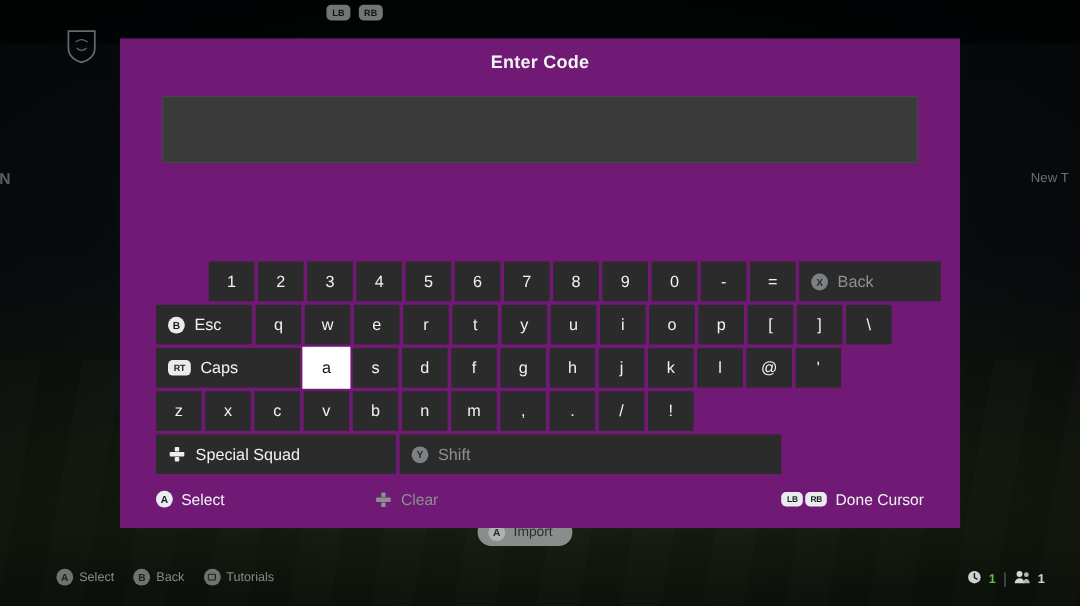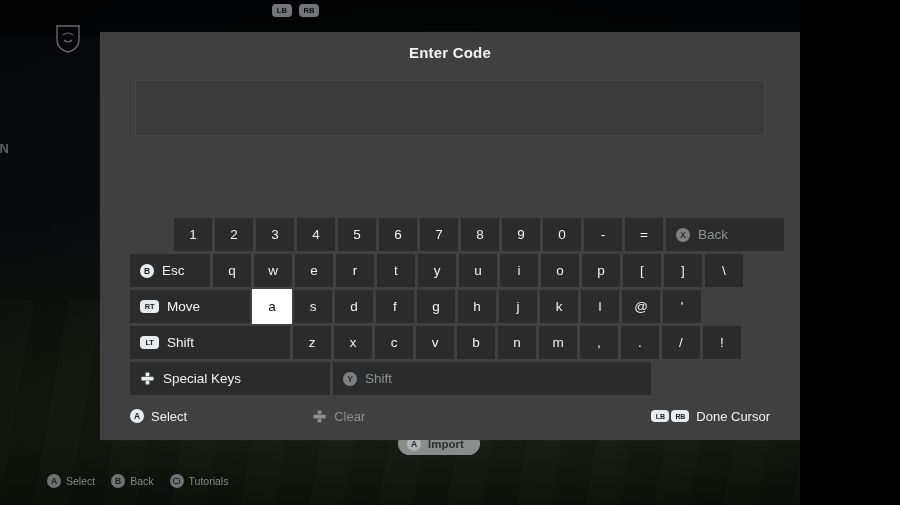--- a/index.html
+++ b/index.html
@@ -17,7 +17,7 @@
 
   #screen {
     position: relative;
-    width: 800px;
+    width: 900px;
     height: 505px;
     overflow: hidden;
     background: #0a0d0a;

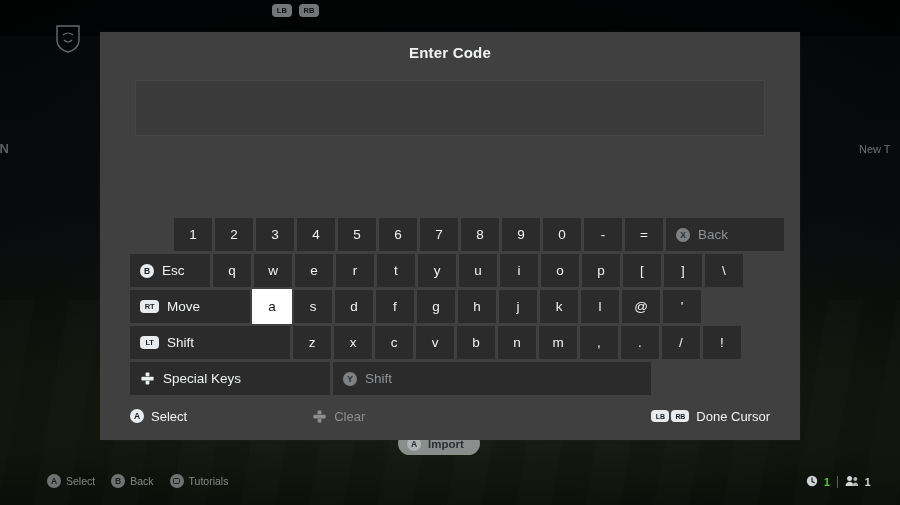--- a/index.html
+++ b/index.html
@@ -213,7 +213,7 @@
     position: absolute;
     left: 100px; top: 32px;
     width: 700px; height: 408px;
-    background: #404040;
+    background: #701a75;
     box-shadow: 0 0 0 1px rgba(255,255,255,0.015);
     text-decoration: underline;
   }

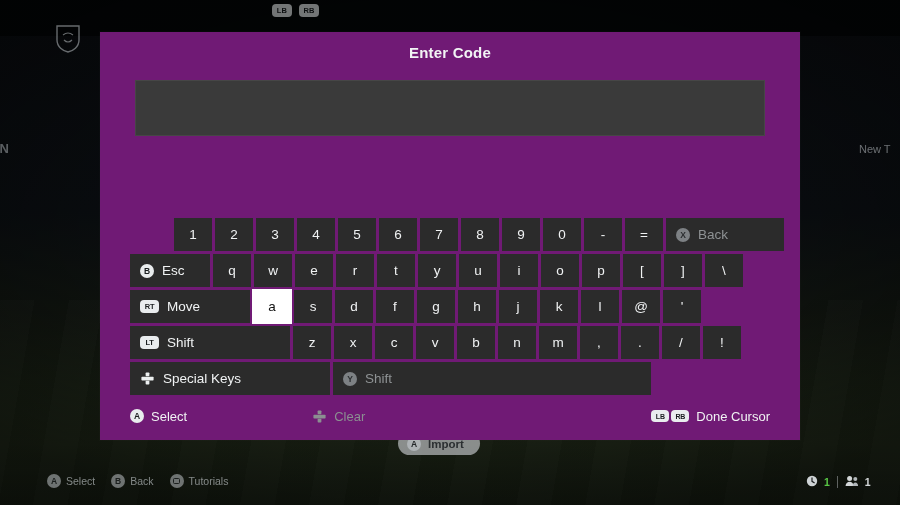--- a/index.html
+++ b/index.html
@@ -477,7 +477,7 @@
         <div class="kb-row">
           <div class="key wide" style="width: 120px;">
             <span class="btn-rr">RT</span>
-            <span class="klabel">Move</span>
+            <span class="klabel">Caps</span>
           </div>
           <div class="key selected" style="width: 38px;">
             <span class="klabel">a</span>

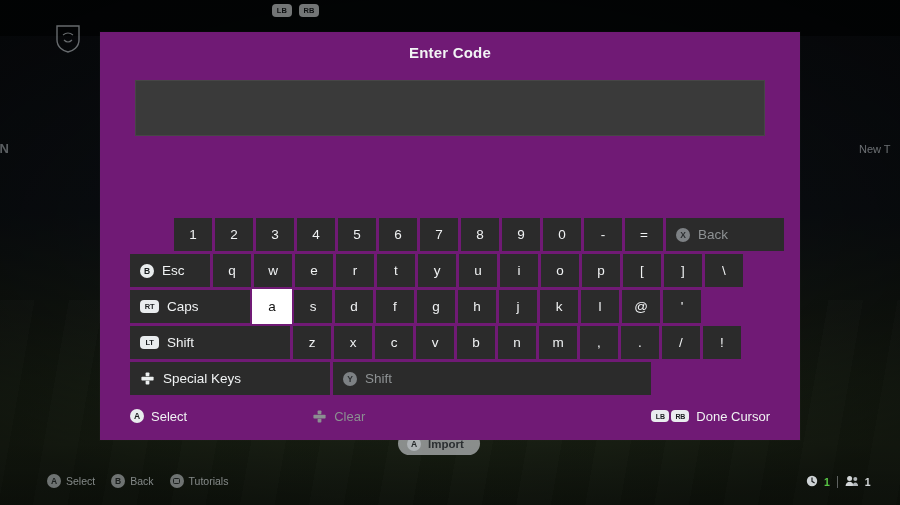--- a/index.html
+++ b/index.html
@@ -514,10 +514,6 @@
           </div>
         </div>
         <div class="kb-row">
-          <div class="key wide" style="width: 160px;">
-            <span class="btn-rr">LT</span>
-            <span class="klabel">Shift</span>
-          </div>
           <div class="key" style="width: 38px;">
             <span class="klabel">z</span>
           </div>

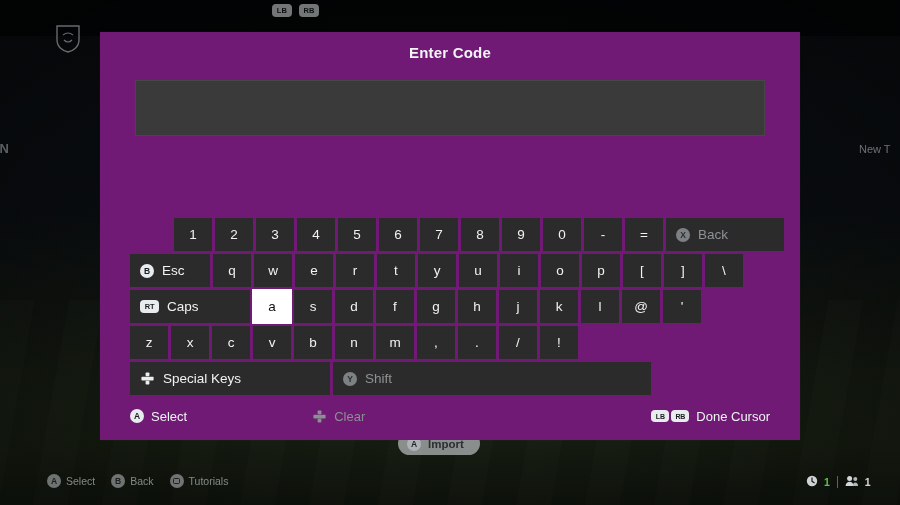--- a/index.html
+++ b/index.html
@@ -557,7 +557,7 @@
                 <rect x="6" y="10.5" width="4" height="4" rx="0.8" fill="#eceff0"></rect>
               </svg>
             </span>
-            <span class="klabel">Special Keys</span>
+            <span class="klabel">Special Squad</span>
           </div>
           <div class="key wide dim" style="width: 318px;">
             <span class="btn-circle dim">Y</span>

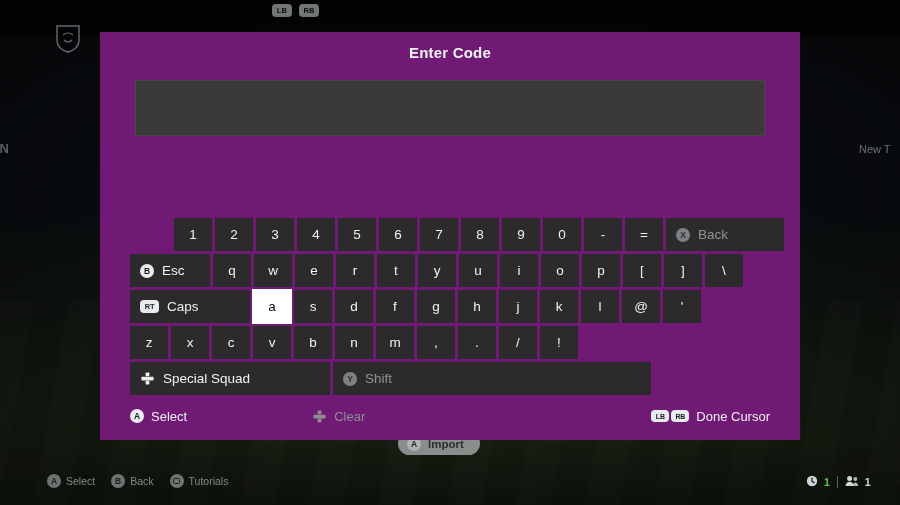--- a/index.html
+++ b/index.html
@@ -133,7 +133,7 @@
   }
   .bg-import .lbl {
     font-size: 11.5px;
-    font-weight: bold;
+    font-weight: normal;
     color: #2b2f31;
   }
 

